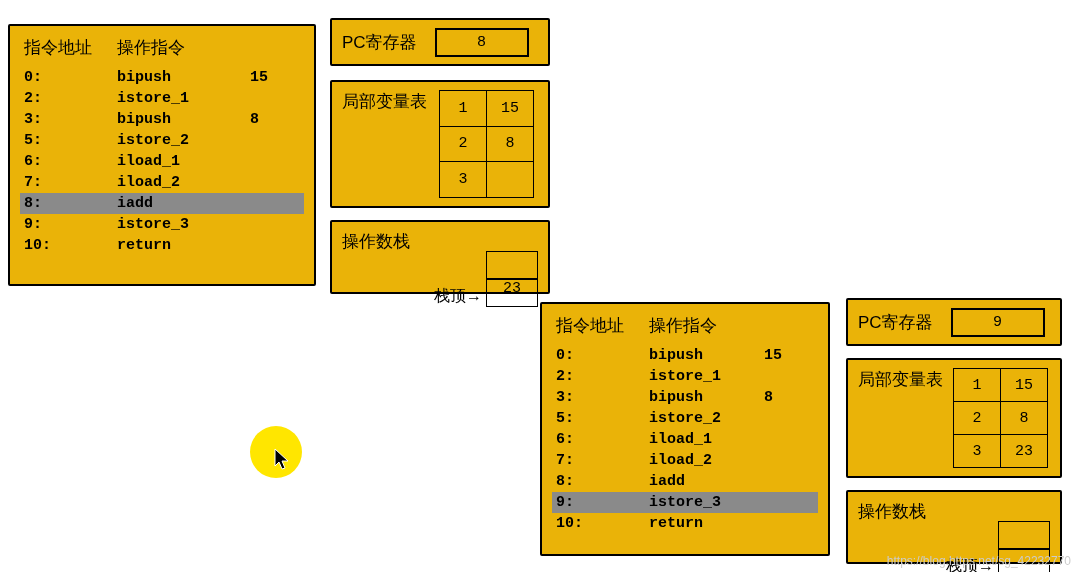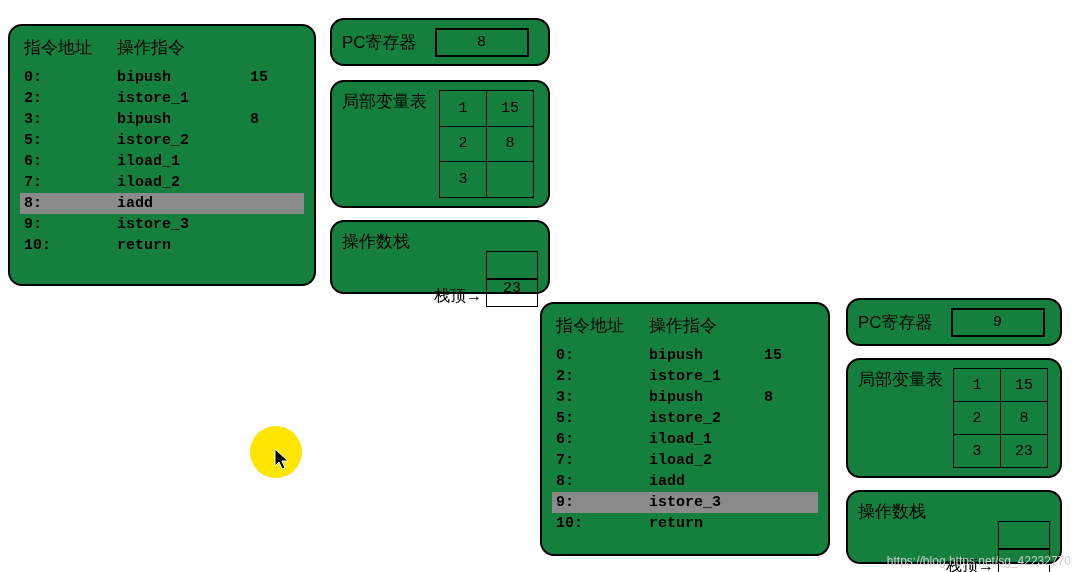--- a/index.html
+++ b/index.html
@@ -15,10 +15,10 @@
   .panel {
     position: absolute;
     border: 2px solid #000;
-    border-radius: 14px;
+    border-radius: 2px;
     padding: 8px 10px;
     box-sizing: border-box;
-    background: #15803d;
+    background: #eab308;
   }
   .instr-table {
     width: 100%;

